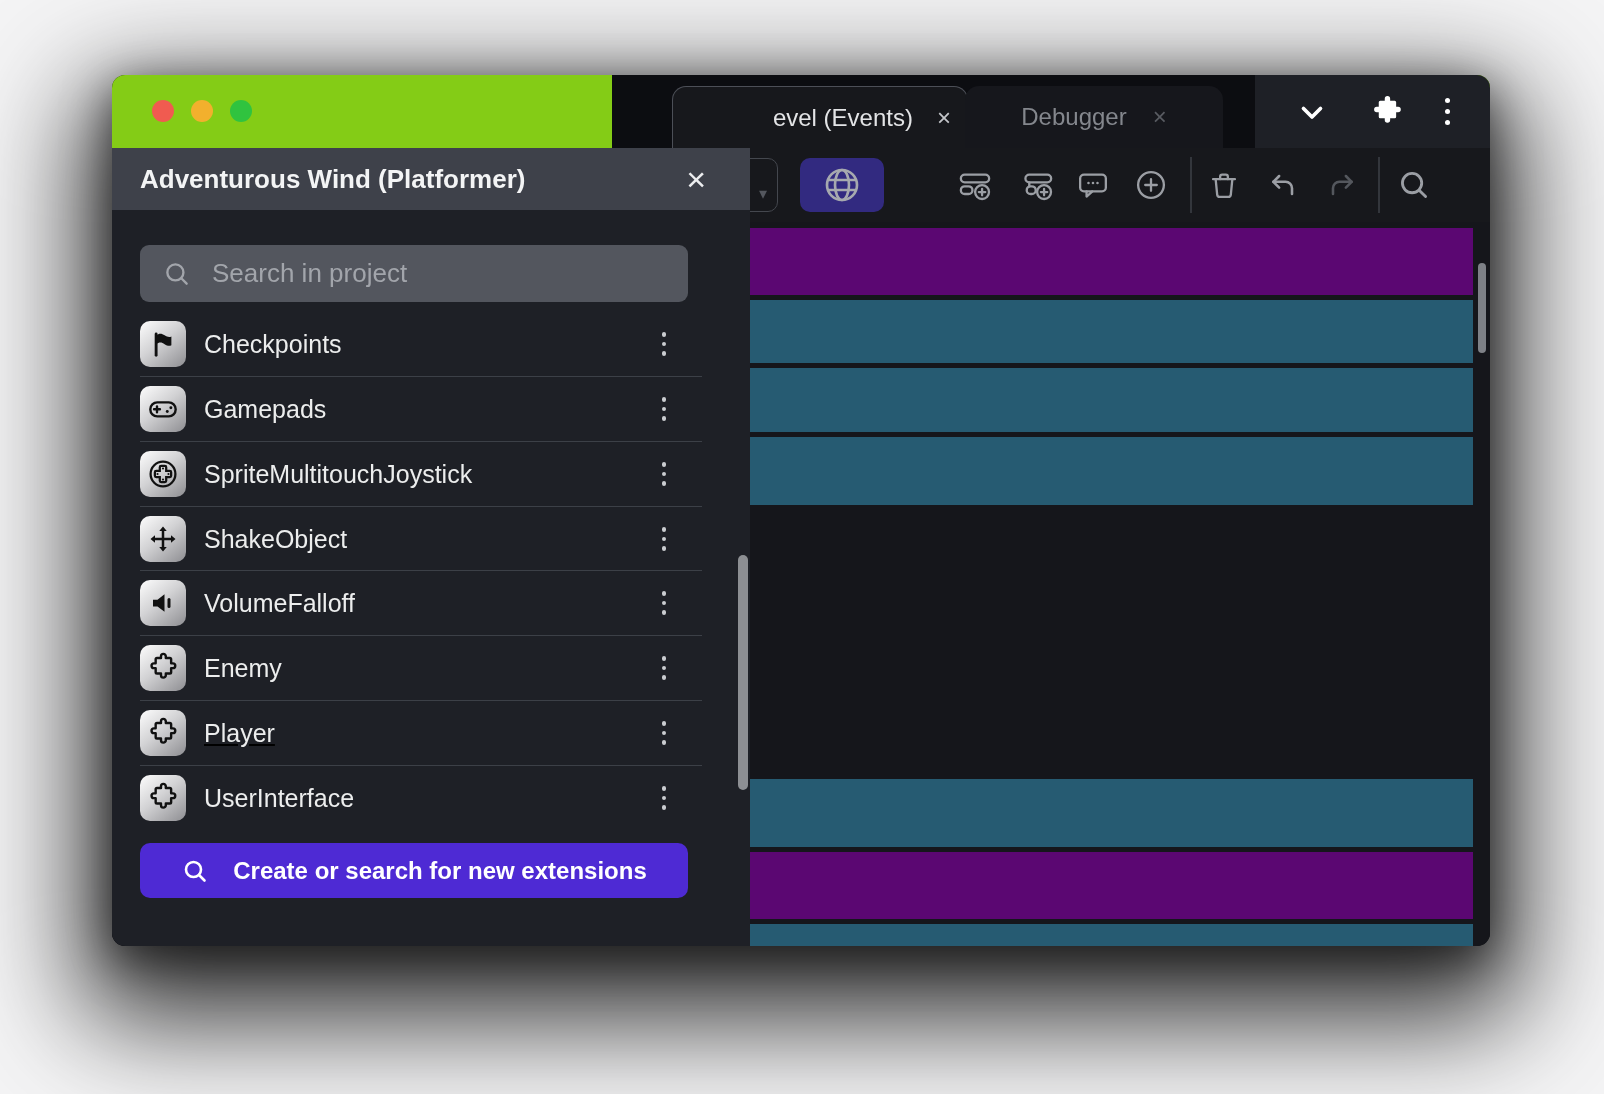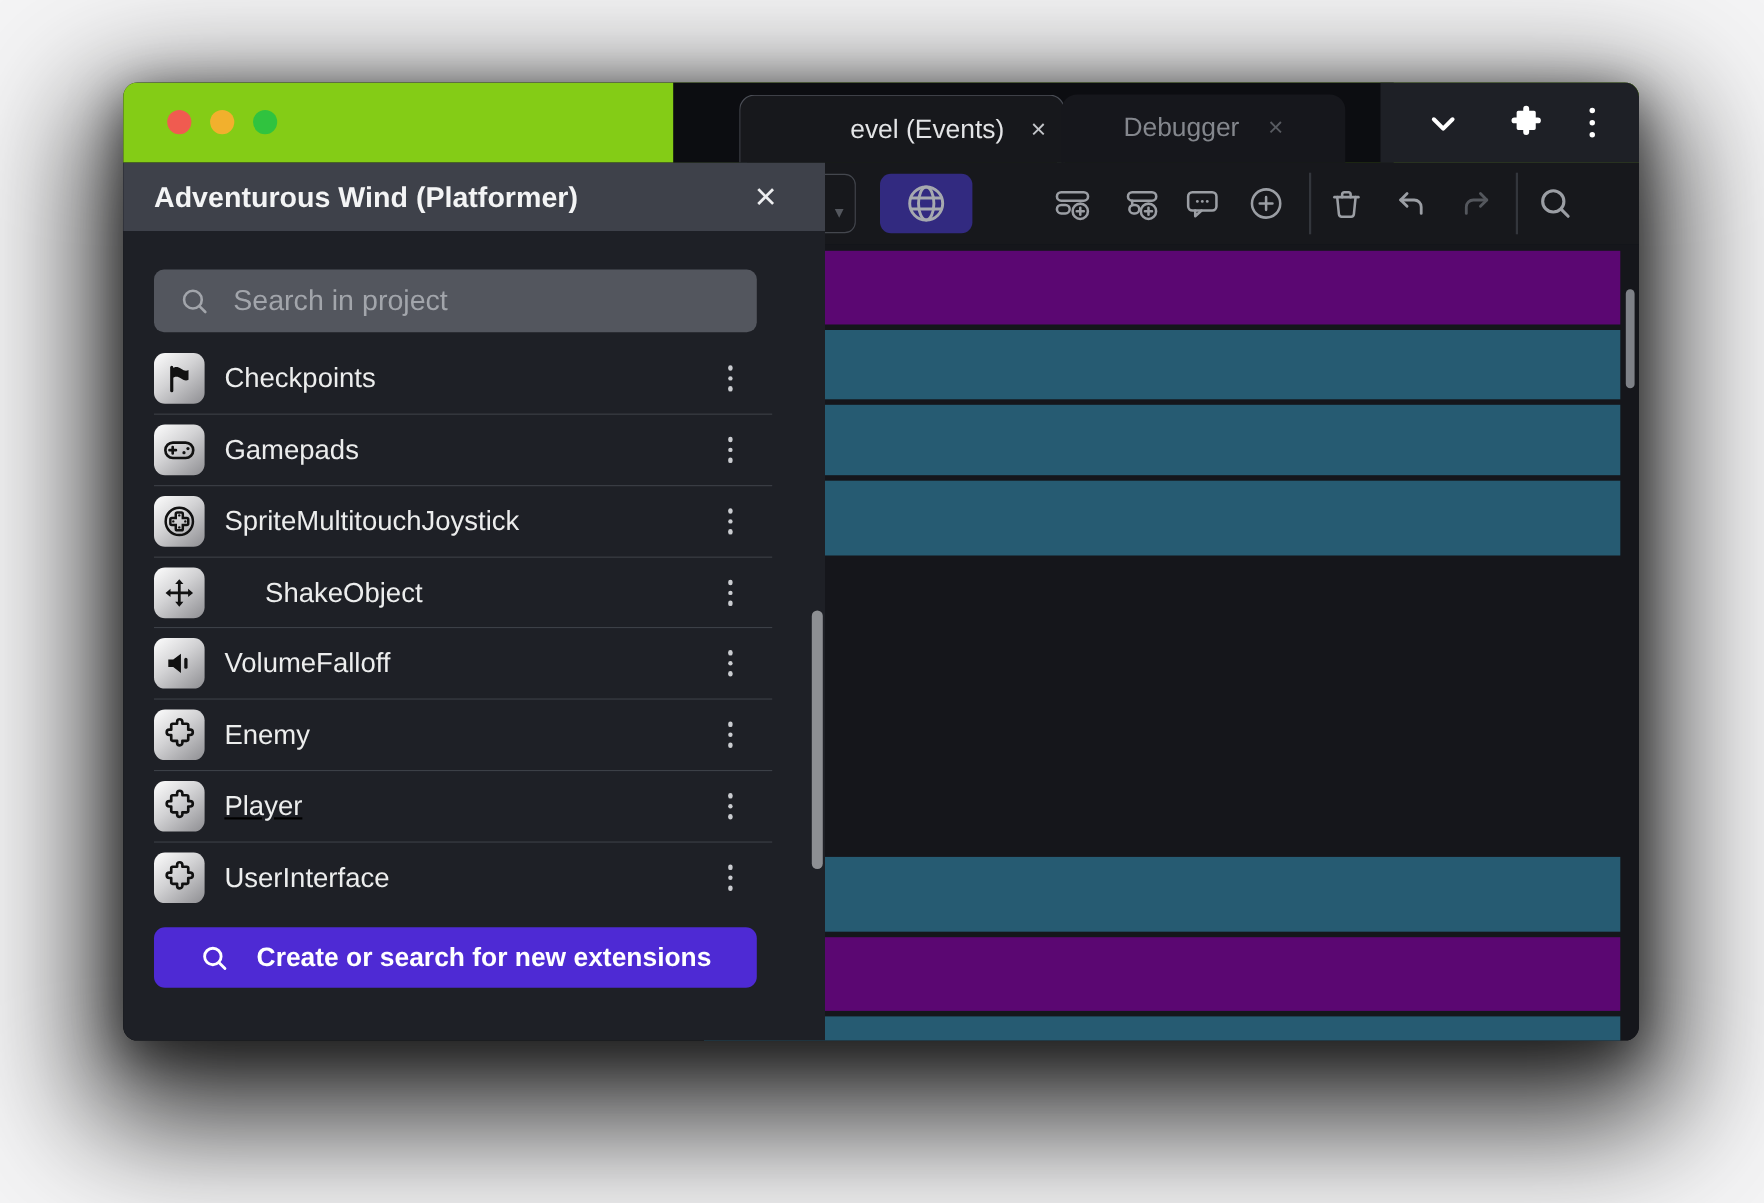--- a/index.html
+++ b/index.html
@@ -266,7 +266,7 @@
       </div>
       <div class="pitem-sep" style="top:194px;"></div>
 
-      <div class="pitem" style="top:195px;gap:37px;">
+      <div class="pitem" style="top:195px;">
         <div class="pic">
           <svg width="30" height="30" viewBox="0 0 24 24" fill="#111">
               <path d="M12 2l3 3.6h-2v5.4h5.4v-2L22 12l-3.6 3v-2H13v5.4h2L12 22l-3-3.6h2V13H5.6v2L2 12l3.6-3v2H11V5.6H9z"></path>

